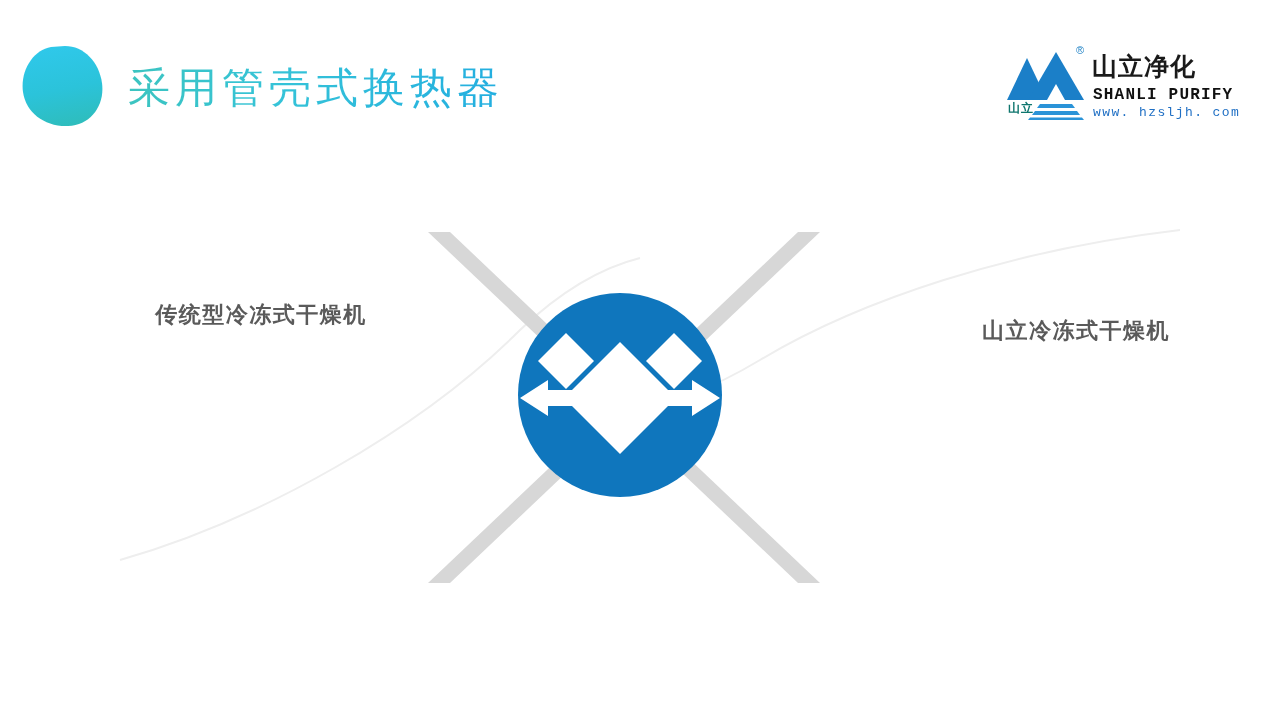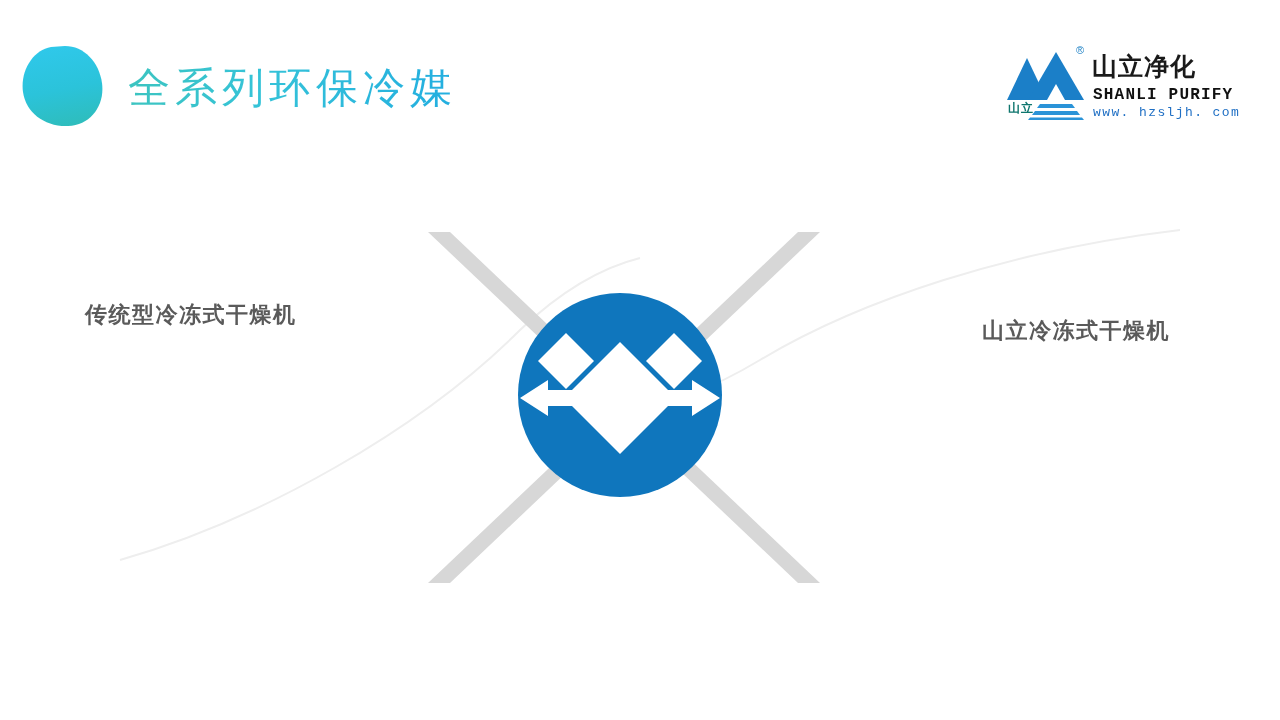--- a/index.html
+++ b/index.html
@@ -177,7 +177,7 @@
     </svg>
   </div>
 
-  <div class="page-title">全系列环保冷媒</div>
+  <div class="page-title">采用管壳式换热器</div>
 
   <div class="logo">
     <div class="logo-mark">

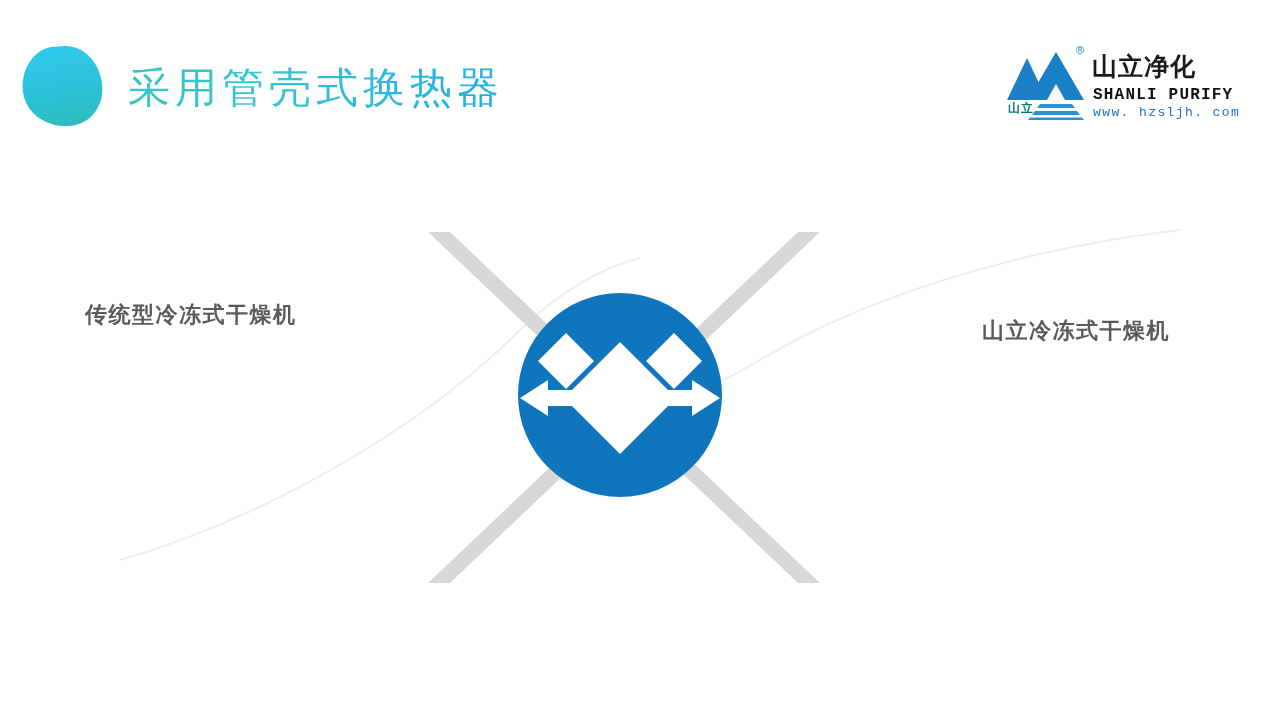--- a/index.html
+++ b/index.html
@@ -128,7 +128,7 @@
   .col-left {
     left: 85px;
     top: 300px;
-    text-align: left;
+    text-align: center;
   }
   .col-right {
     left: 818px;

